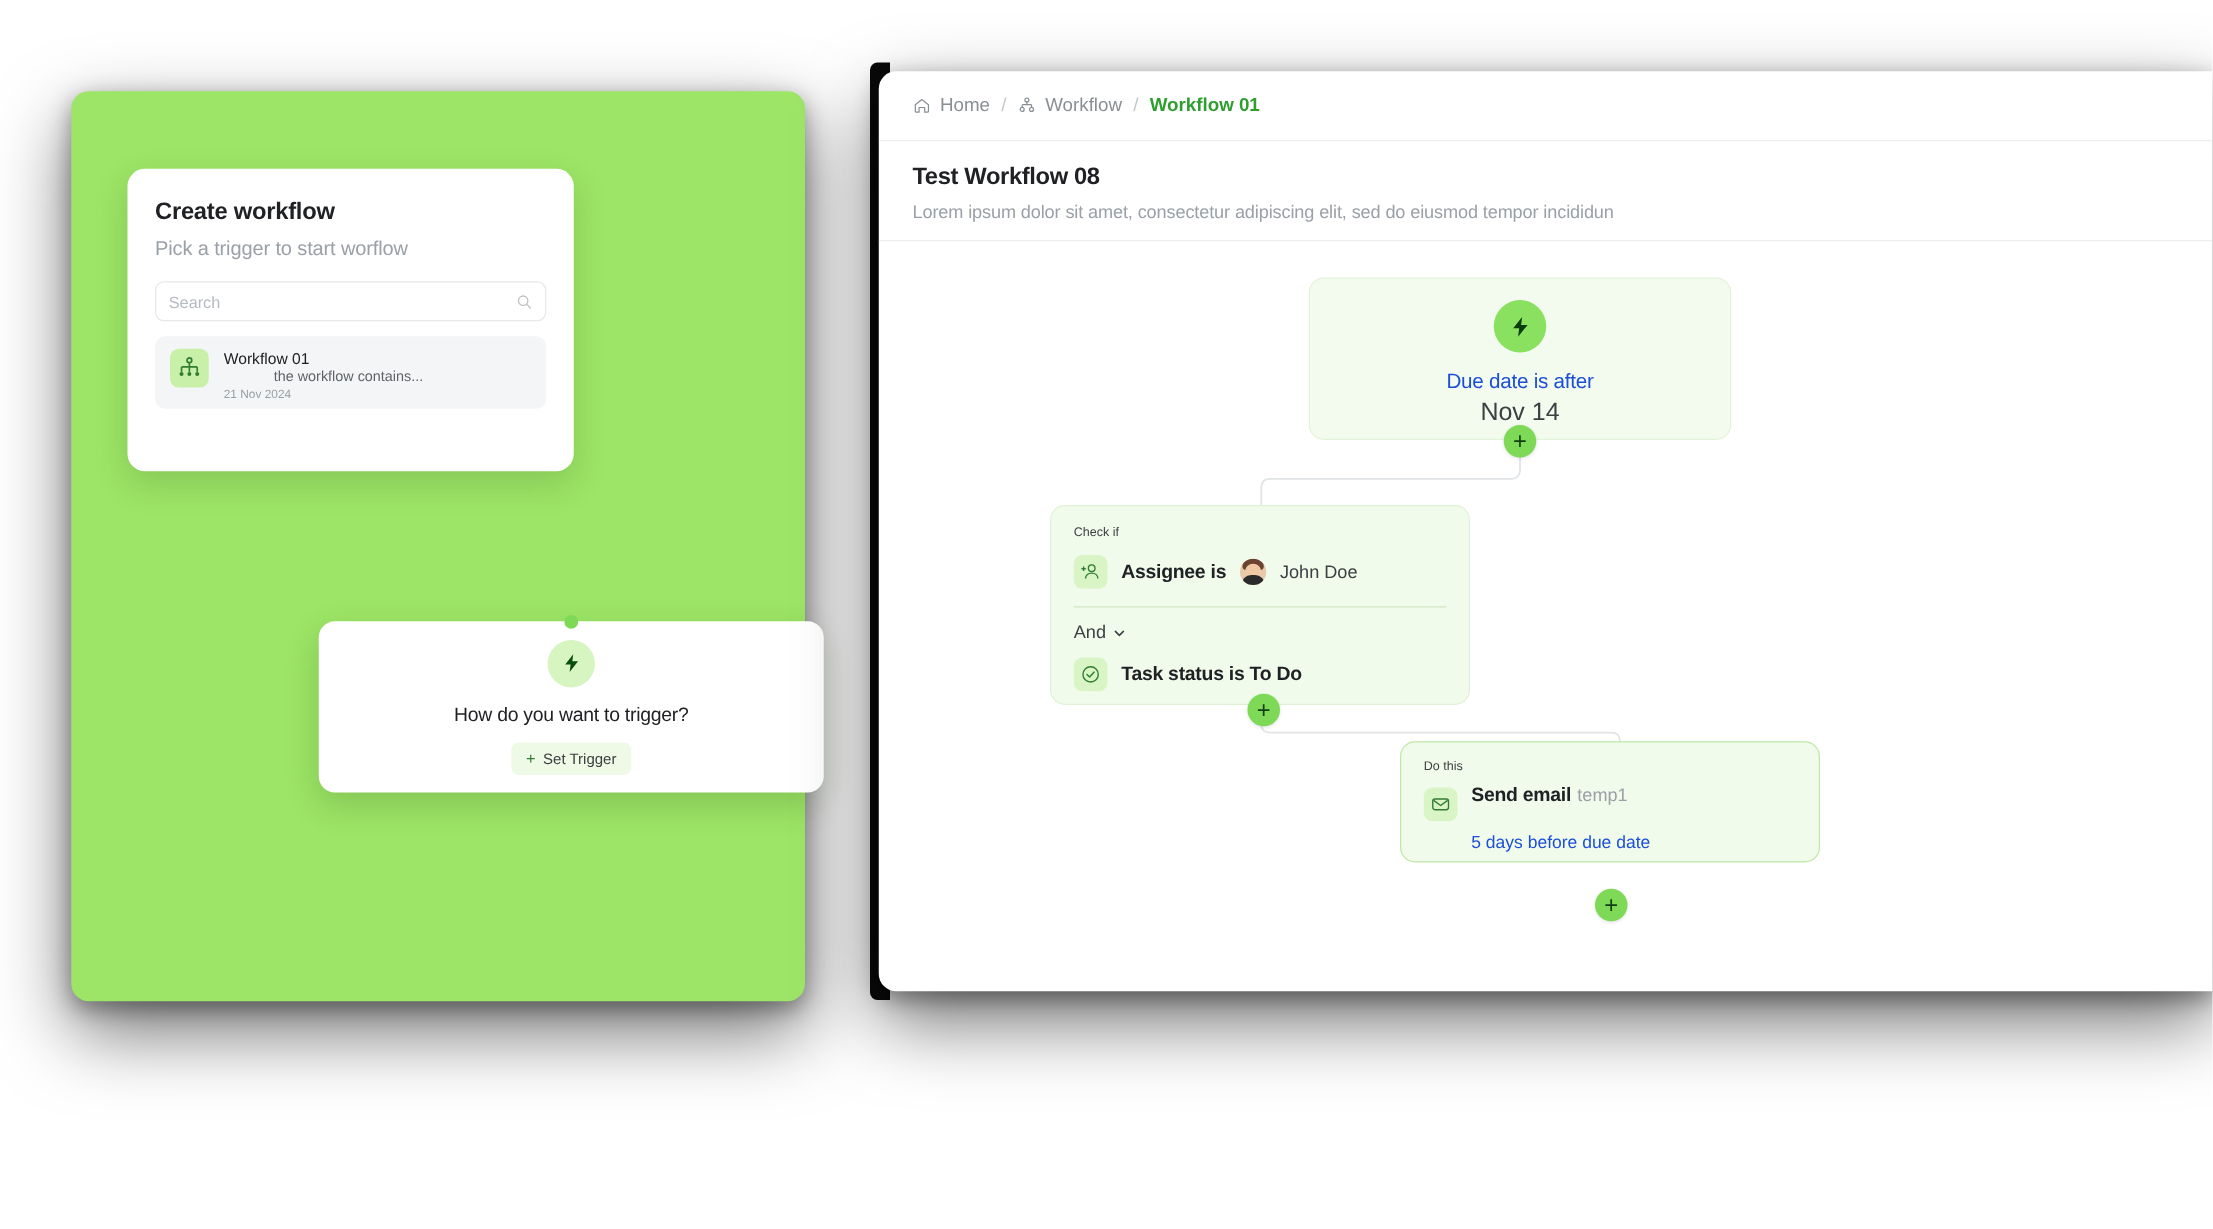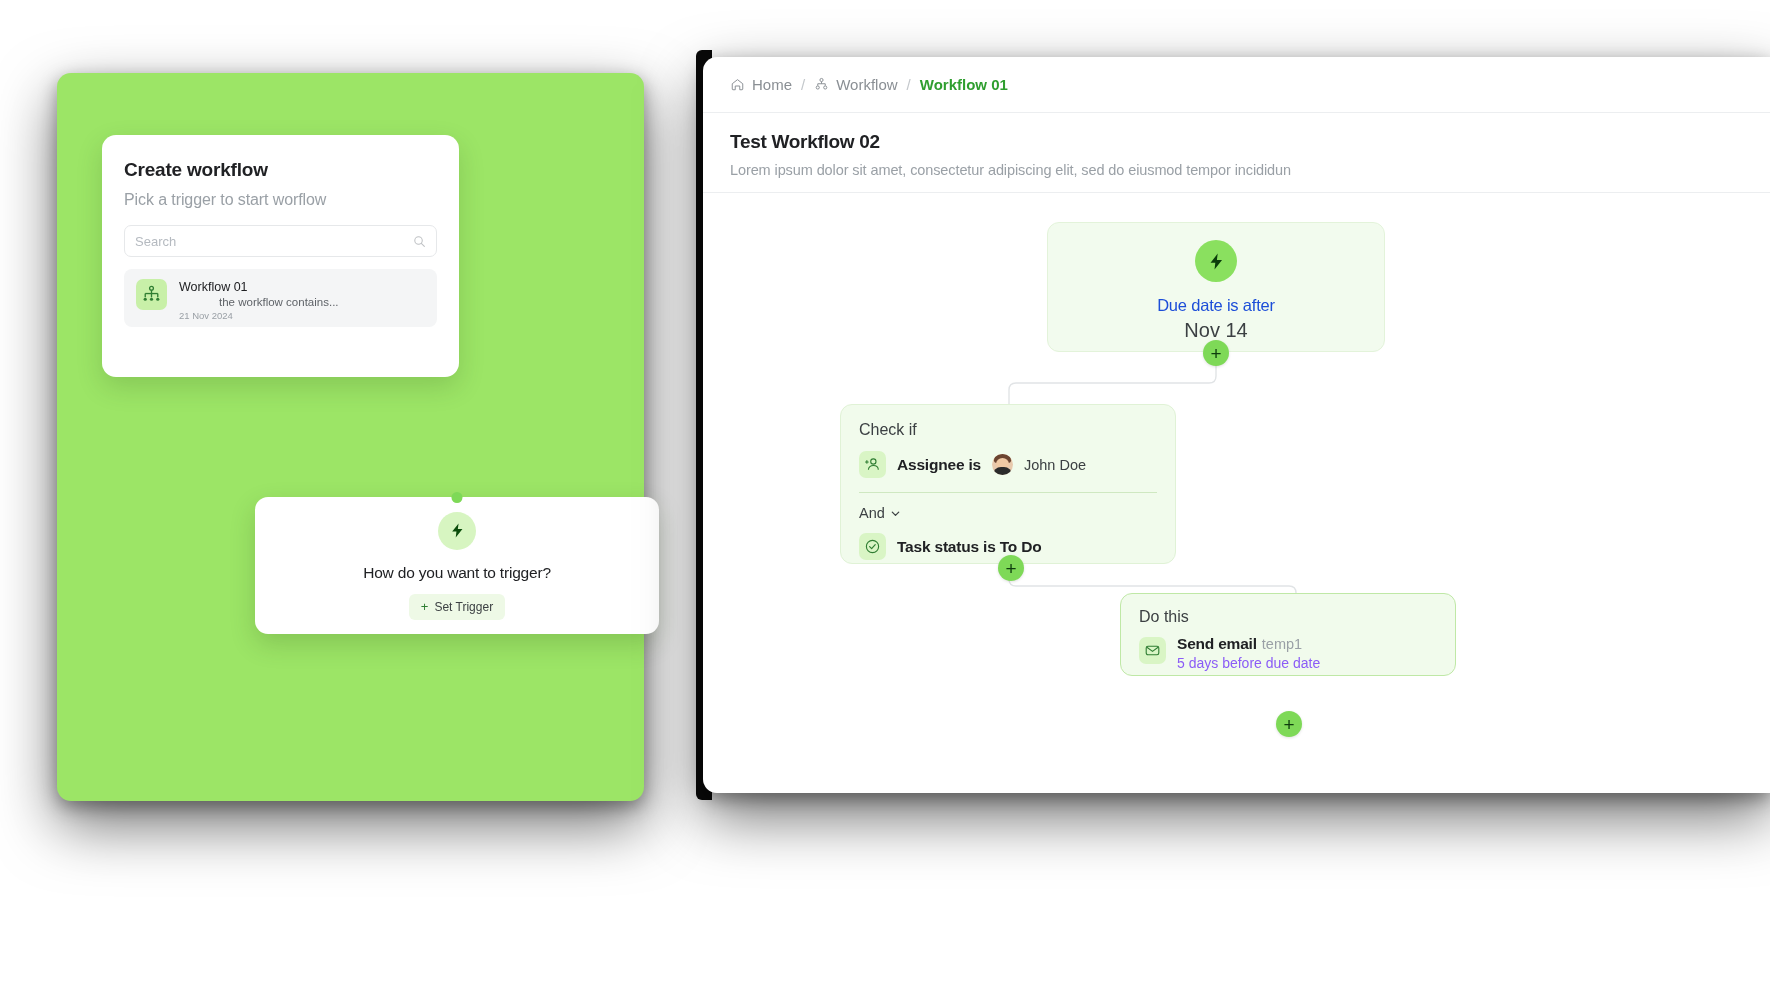--- a/index.html
+++ b/index.html
@@ -268,7 +268,7 @@
     </div>
 
     <div class="wf-head">
-      <div class="wf-title">Test Workflow 02</div>
+      <div class="wf-title">Test Workflow 08</div>
       <div class="wf-desc">Lorem ipsum dolor sit amet, consectetur adipiscing elit, sed do eiusmod tempor incididun</div>
     </div>
 

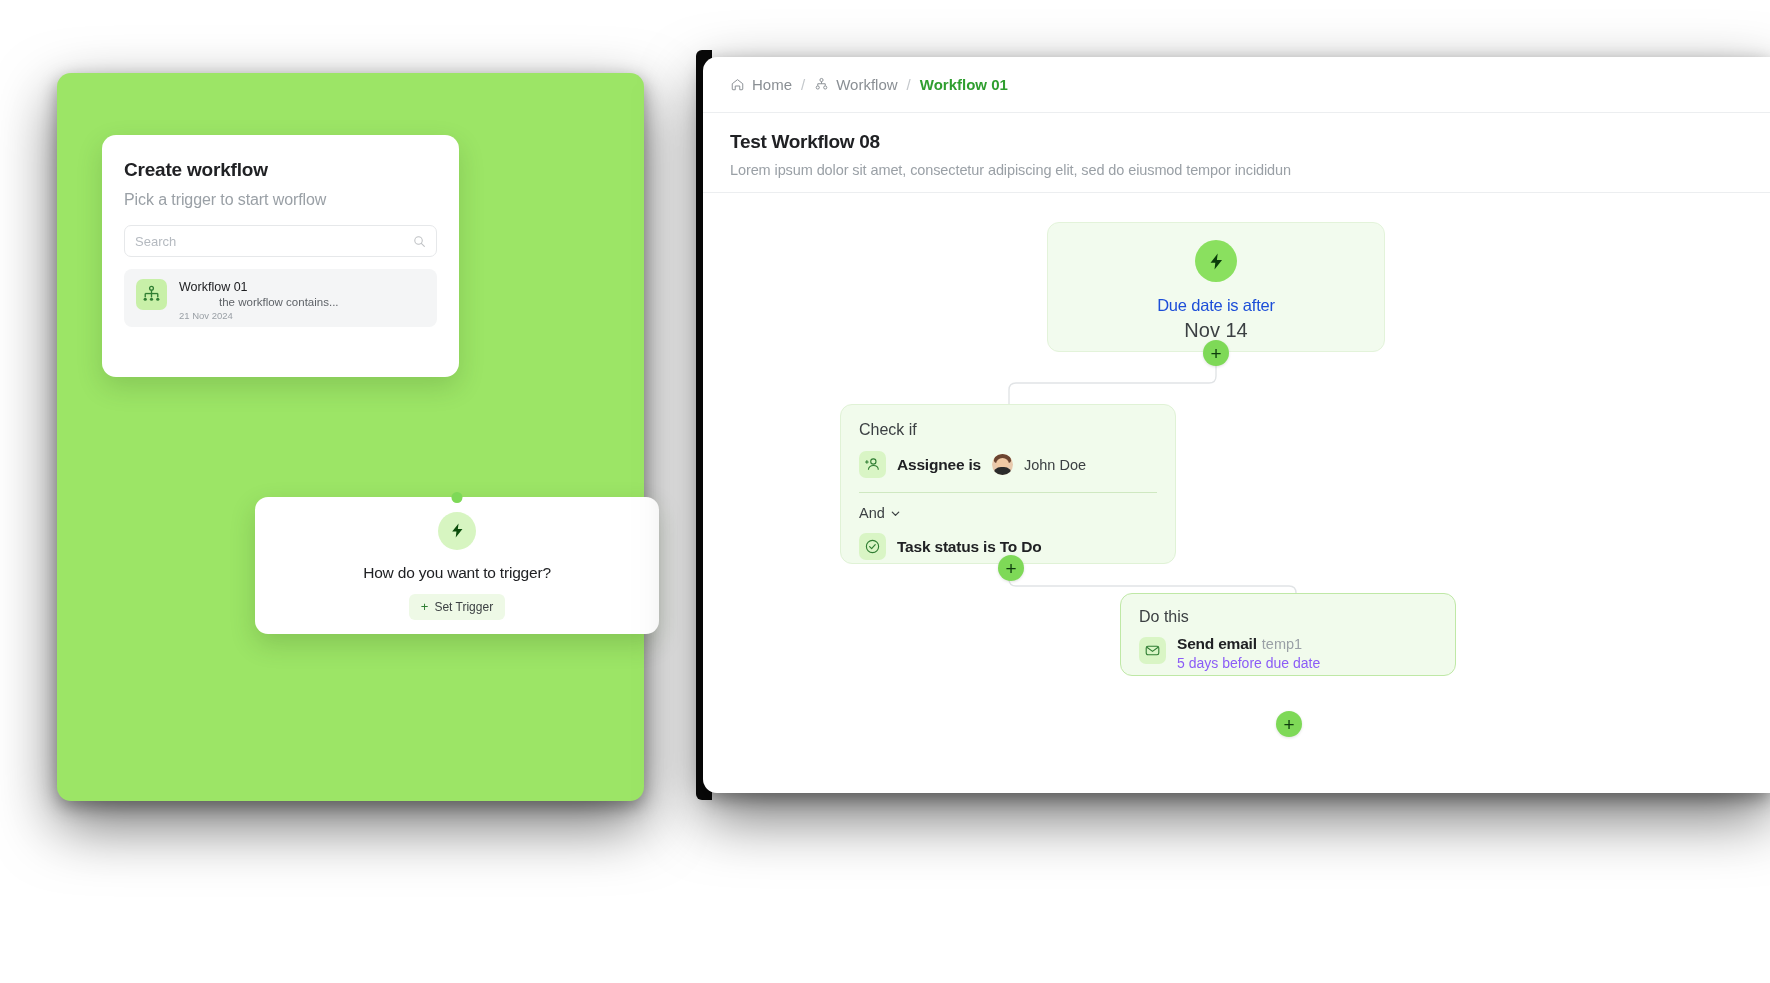--- a/index.html
+++ b/index.html
@@ -144,7 +144,7 @@
     background: #f1fbec; border: 1px solid #e0f2d6;
     padding: 16px 18px;
   }
-  .n-label { font-size: 16px; color: #3c4043; }
+  .n-label { font-size: 10px; color: #3c4043; }
   .cond-row { display:flex; align-items:center; gap: 11px; margin-top: 12px; }
   .cond-ico {
     width: 27px; height: 27px; border-radius: 7px; background: #d9f5c5;

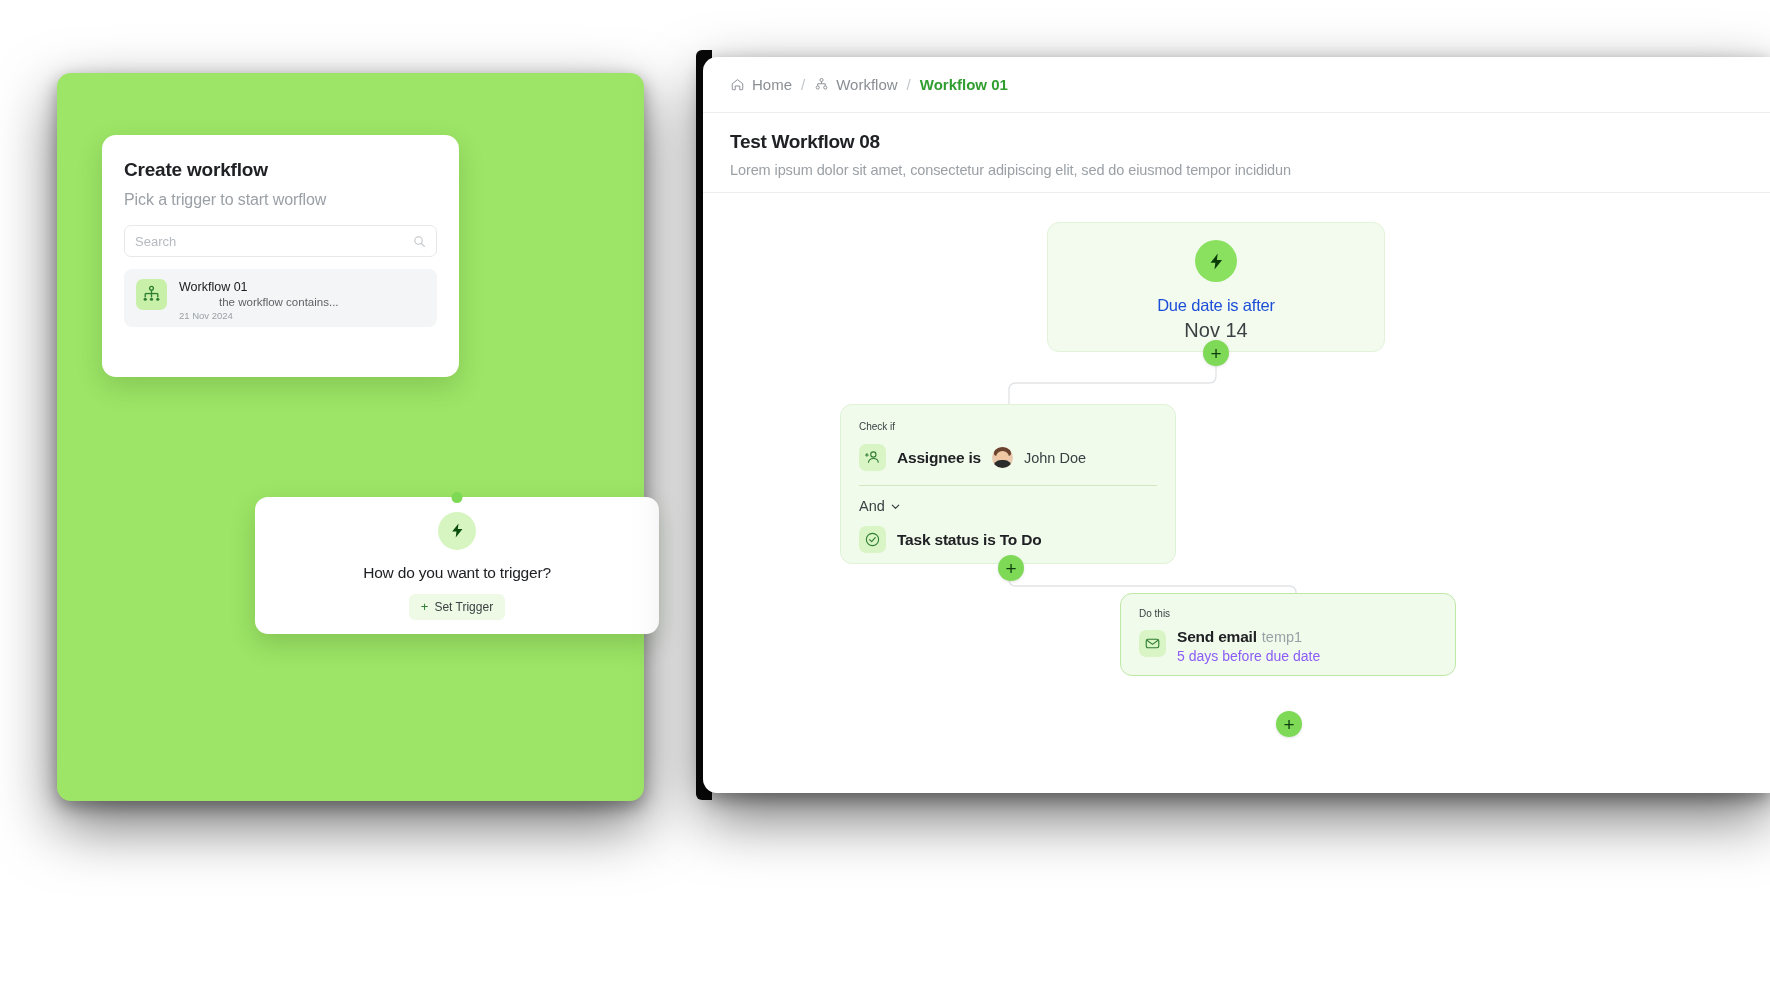--- a/index.html
+++ b/index.html
@@ -163,7 +163,7 @@
   .and-row { display:flex; align-items:center; gap:5px; margin-top: 12px; font-size: 14.5px; color:#3c4043; cursor:pointer;}
 
   .node-do {
-    left: 417px; top: 400px; width: 336px; height: 83px;
+    left: 417px; top: 400px; width: 336px; height: 97px;
     background: #f1fbec; border: 1px solid #bfe8a6;
     padding: 14px 18px;
   }

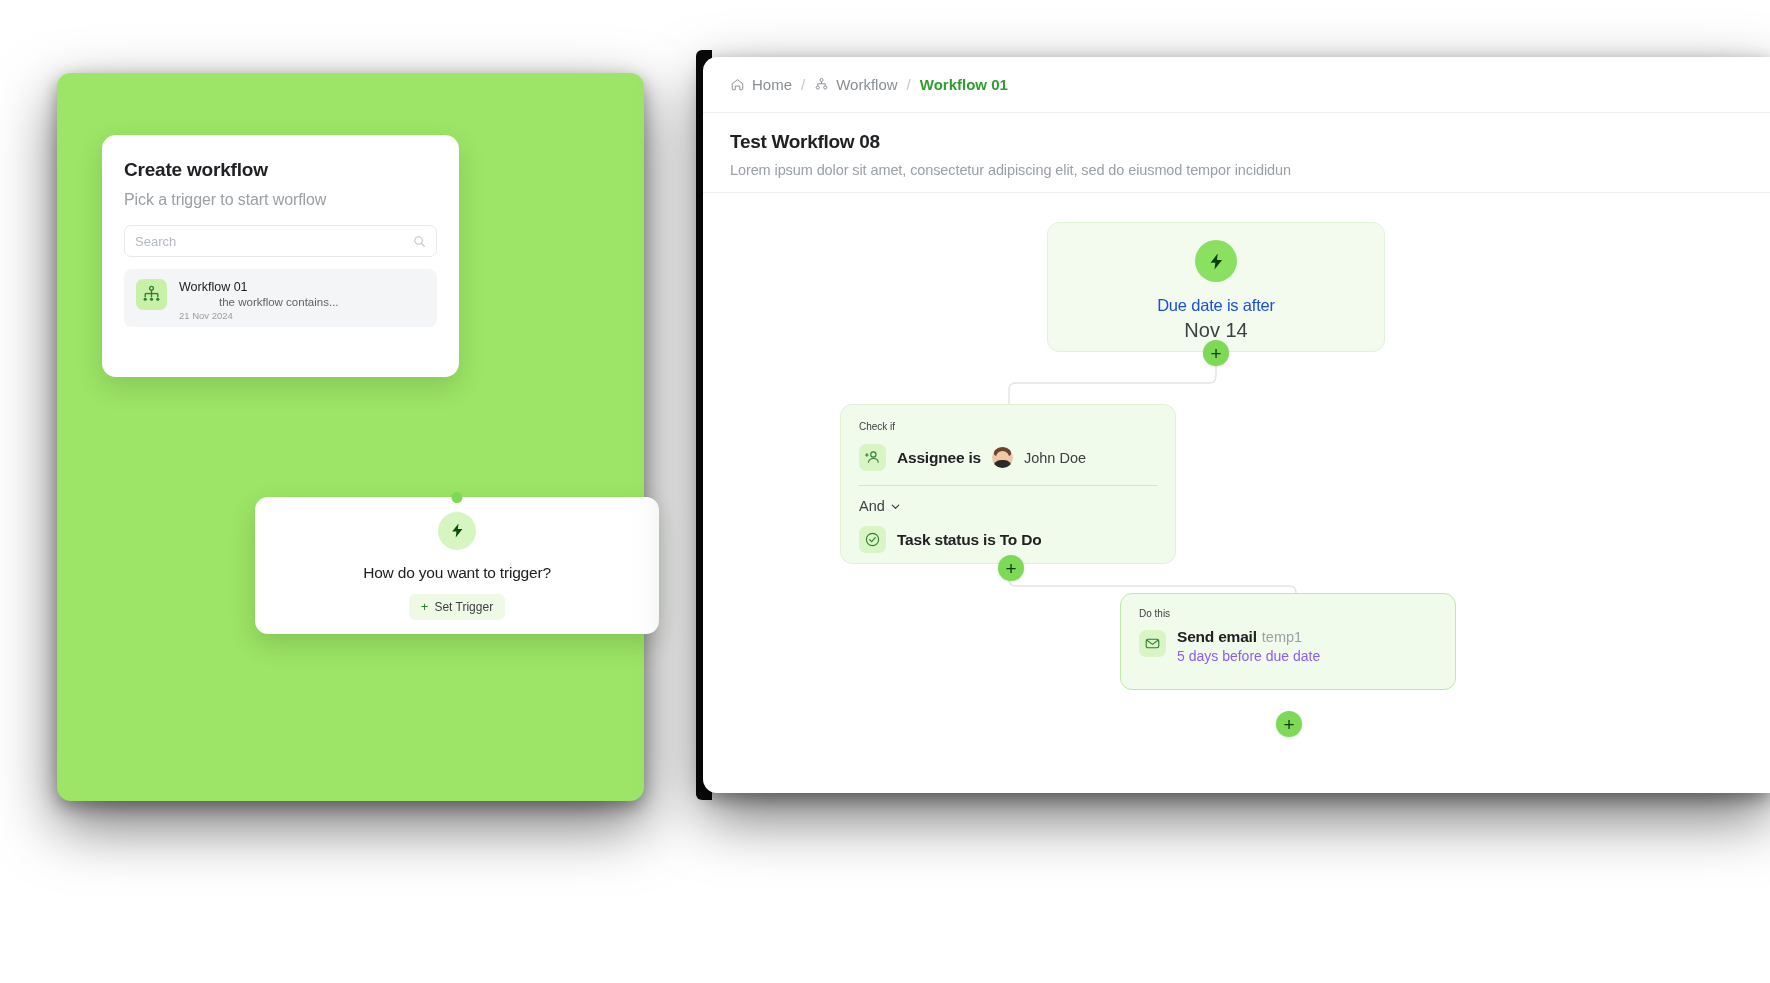--- a/index.html
+++ b/index.html
@@ -174,7 +174,7 @@
   }
   .do-main { font-size: 15.5px; font-weight: 700; color:#202124; letter-spacing:-0.2px;}
   .do-temp { font-size: 14.5px; color:#9aa0a6; font-weight:400; margin-left:5px;}
-  .do-sub { font-size: 14px; color:#8b5cf6; margin-top: 2px; }
+  .do-sub { font-size: 14px; color:#1d4ed8; margin-top: 19px; }
 
   .plus-node {
     position:absolute; width: 26px; height: 26px; border-radius: 50%;

